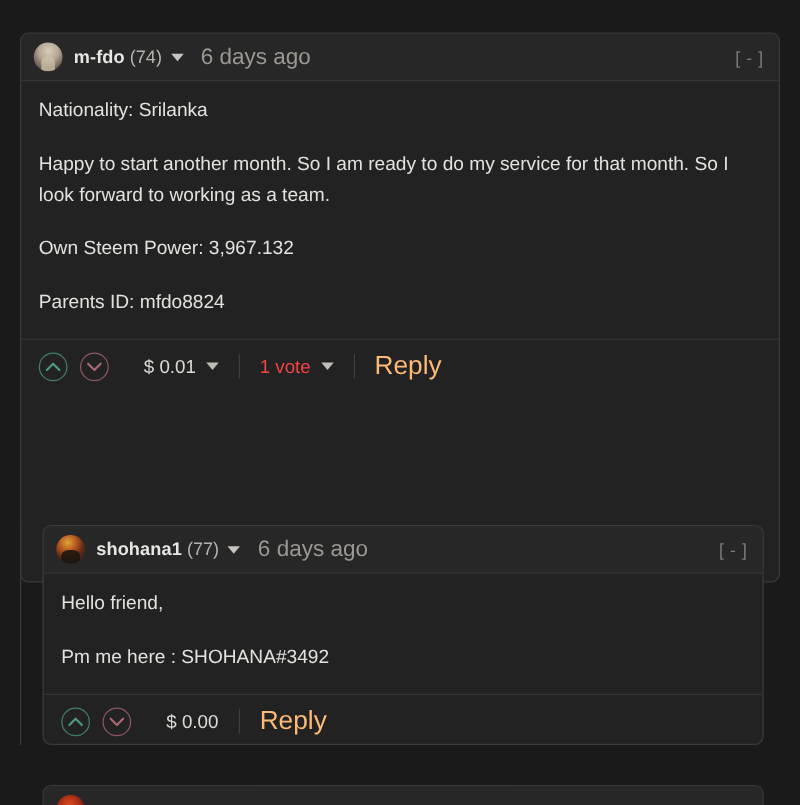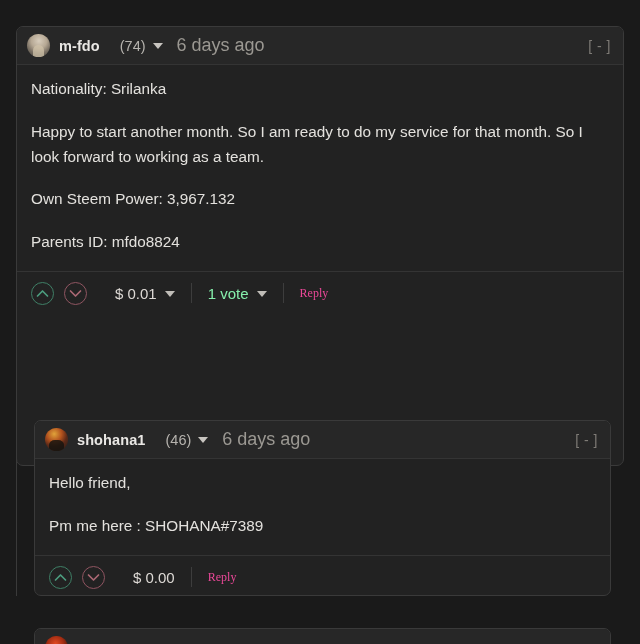--- a/index.html
+++ b/index.html
@@ -107,7 +107,7 @@
   .c-rep {
     font-size: 14.5px;
     color: #b6b3ae;
-    margin-left: 20px;
+    margin-left: 4px;
   }
   .caret {
     display: inline-block;

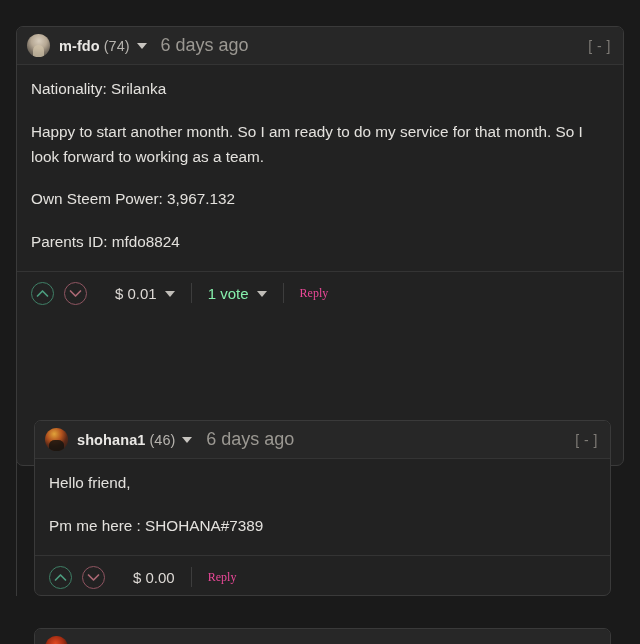--- a/index.html
+++ b/index.html
@@ -191,7 +191,7 @@
   }
   .votes-count {
     font-size: 15px;
-    color: #86efac;
+    color: #ef4444;
     white-space: nowrap;
   }
   .reply-link {

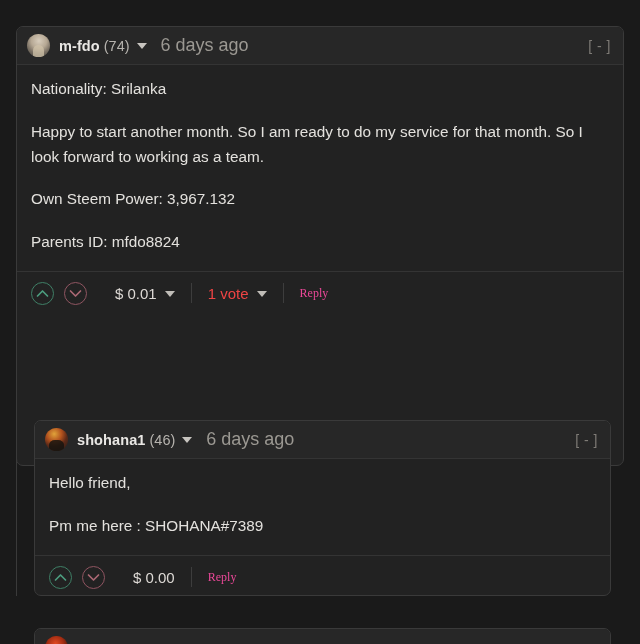--- a/index.html
+++ b/index.html
@@ -195,10 +195,9 @@
     white-space: nowrap;
   }
   .reply-link {
-    font-size: 12px;
-    color: #ec4899;
+    font-size: 21px;
+    color: #fdba74;
     white-space: nowrap;
-    font-family: Liberation Serif, serif;
   }
 </style>
 </head>

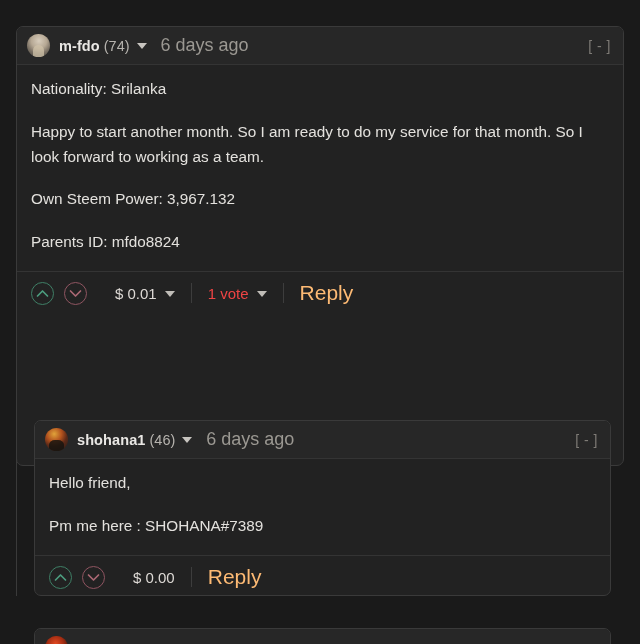--- a/index.html
+++ b/index.html
@@ -249,7 +249,7 @@
     <div class="c-header">
       <div class="avatar av-b"></div>
       <span class="c-author">shohana1</span>
-      <span class="c-rep">(46)</span>
+      <span class="c-rep">(77)</span>
       <span class="caret"></span>
       <span class="c-time">6 days ago</span>
       <span class="c-collapse">[ - ]</span>

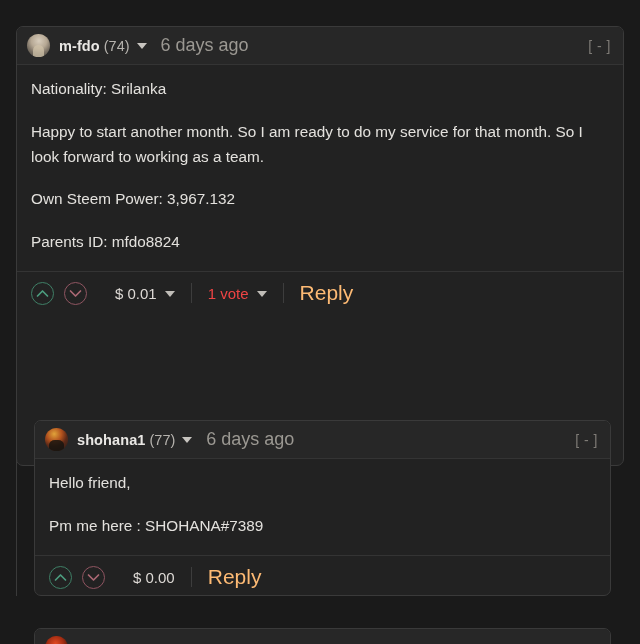--- a/index.html
+++ b/index.html
@@ -257,7 +257,7 @@
 
     <div class="c-body">
       <p>Hello friend,</p>
-      <p>Pm me here : SHOHANA#7389</p>
+      <p>Pm me here : SHOHANA#3492</p>
     </div>
 
     <div class="c-footer">

